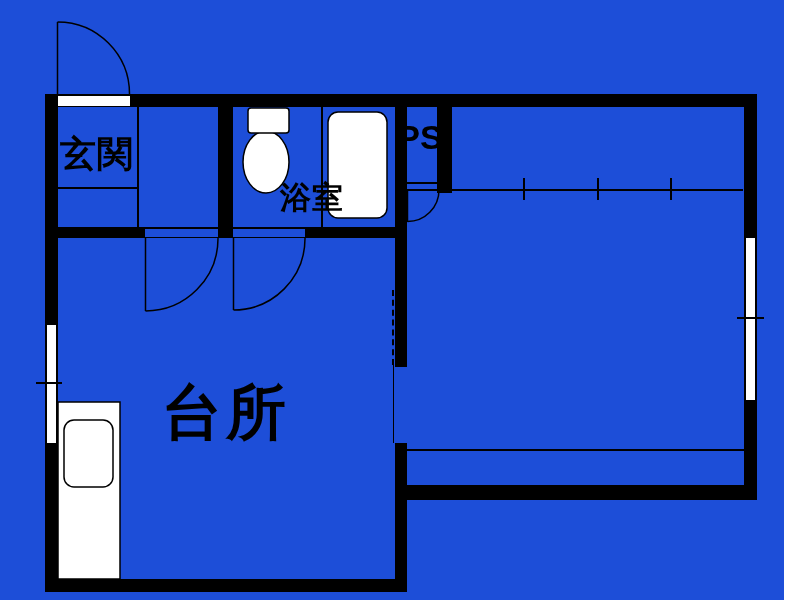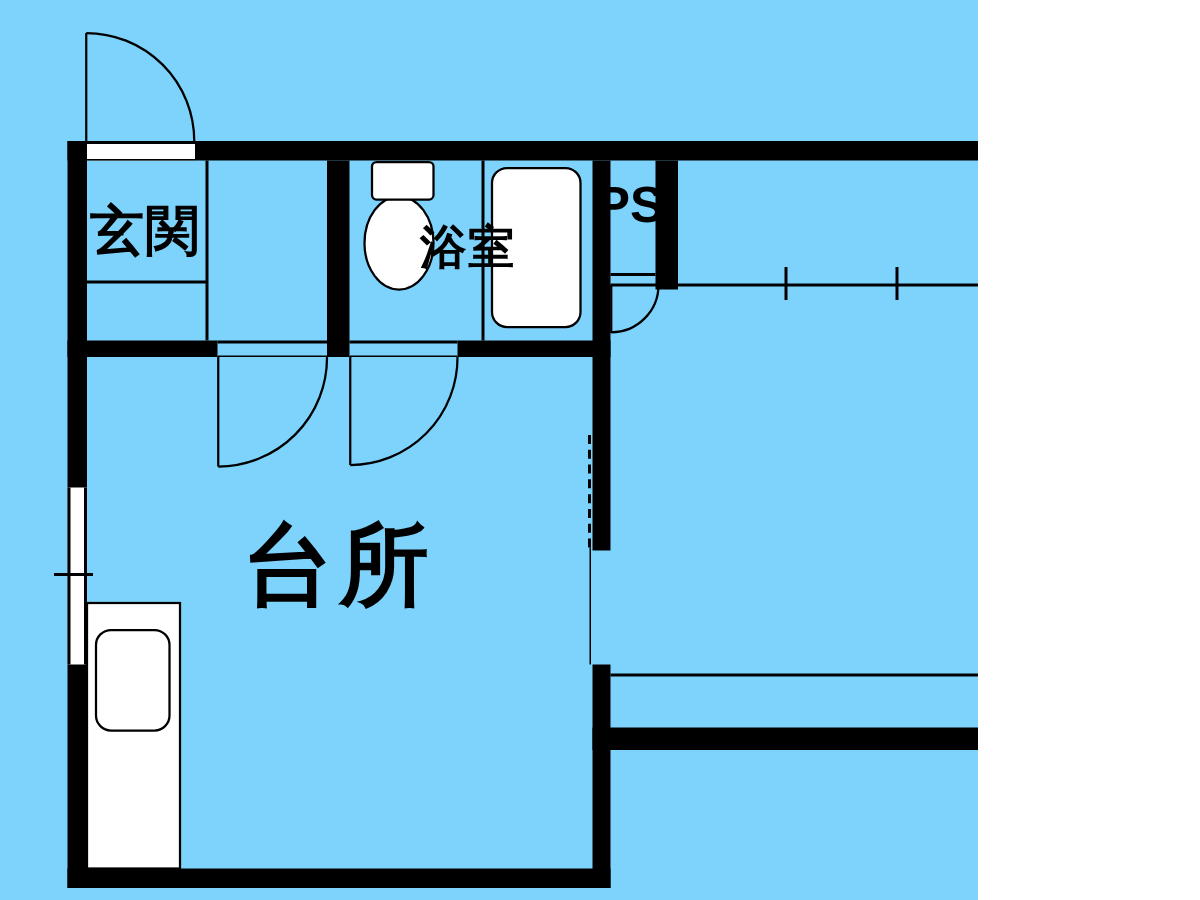--- a/index.html
+++ b/index.html
@@ -3,7 +3,7 @@
 <meta charset="utf-8">
 <style>
   html,body{margin:0;padding:0;background:#fff;}
-  #plan{position:relative;width:652px;height:600px;background:#7dd3fc;overflow:hidden;
+  #plan{position:relative;width:784px;height:600px;background:#1d4ed8;overflow:hidden;
         font-family:"Liberation Sans","DejaVu Sans",sans-serif;color:#000;}
   .wall{position:absolute;background:#000;}
   .hline{position:absolute;background:#000;height:2px;}

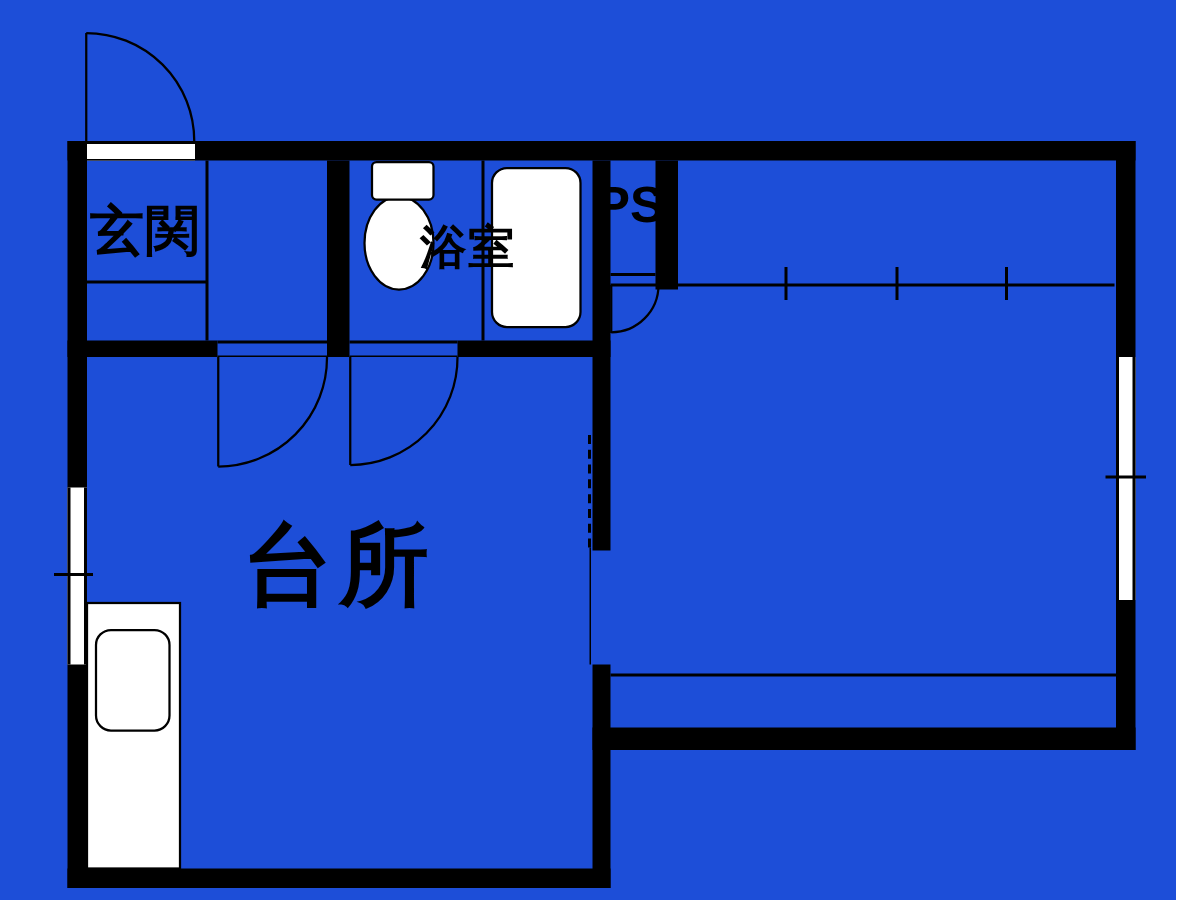--- a/index.html
+++ b/index.html
@@ -13,7 +13,7 @@
   .lbl{position:absolute;transform:translate(-50%,-50%);white-space:nowrap;
        font-weight:600;line-height:1;letter-spacing:1px;}
   .lbl-genkan{font-size:36px;}
-  .lbl-bath{font-size:31px;}
+  .lbl-bath{font-size:31px;margin-top:32px;}
   .lbl-ps{font-size:34px;letter-spacing:0;}
   .lbl-oshiire{font-size:38px;}
   .lbl-room{font-size:57px;letter-spacing:3px;}

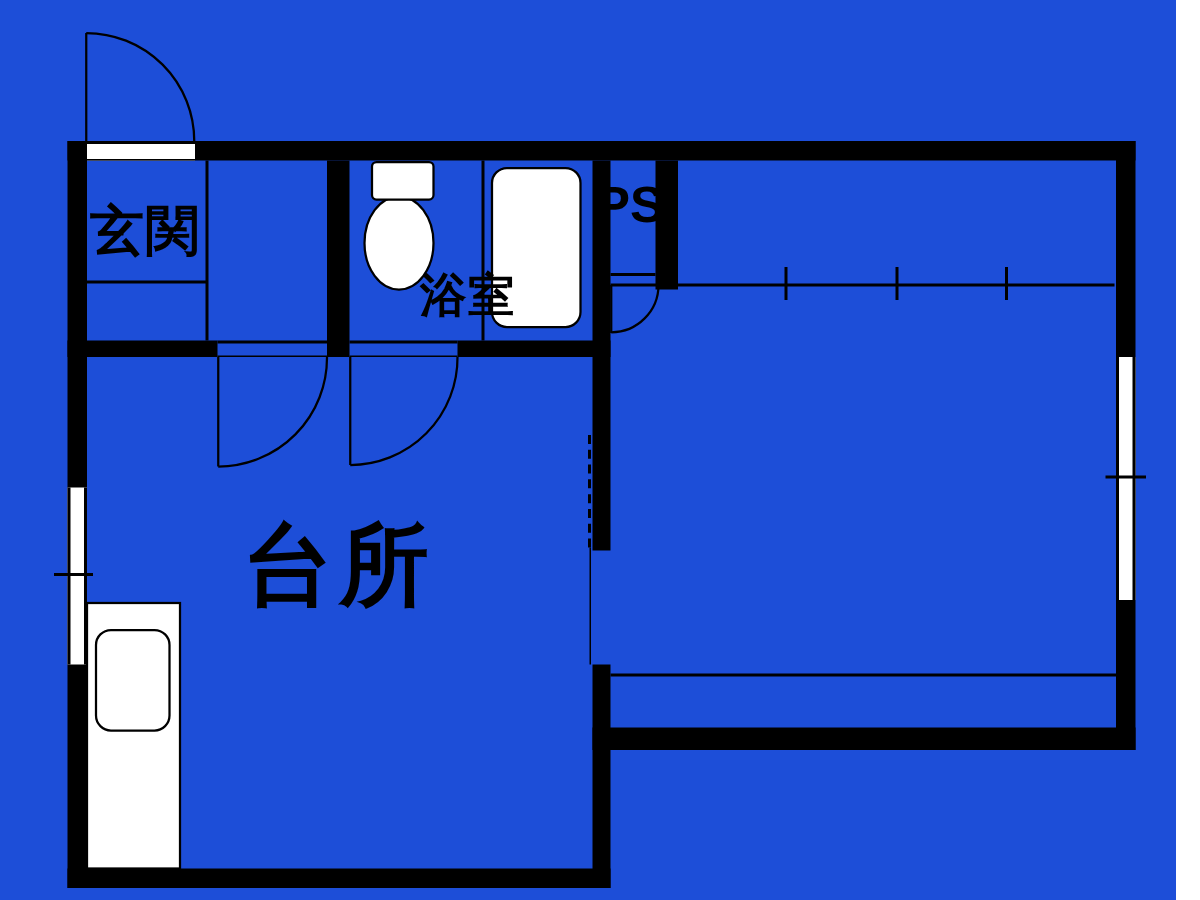--- a/index.html
+++ b/index.html
@@ -18,7 +18,7 @@
   .lbl-oshiire{font-size:38px;}
   .lbl-room{font-size:57px;letter-spacing:3px;}
   .lbl-room-size{font-size:52px;letter-spacing:0;}
-  .lbl-kitchen{font-size:60px;letter-spacing:4px;}
+  .lbl-kitchen{font-size:60px;letter-spacing:4px;margin-top:36px;}
   .lbl-kitchen-size{font-size:50px;letter-spacing:0;}
   .dashline{position:absolute;width:0;border-left:2px dashed #000;}
   svg.overlay{position:absolute;left:0;top:0;}

